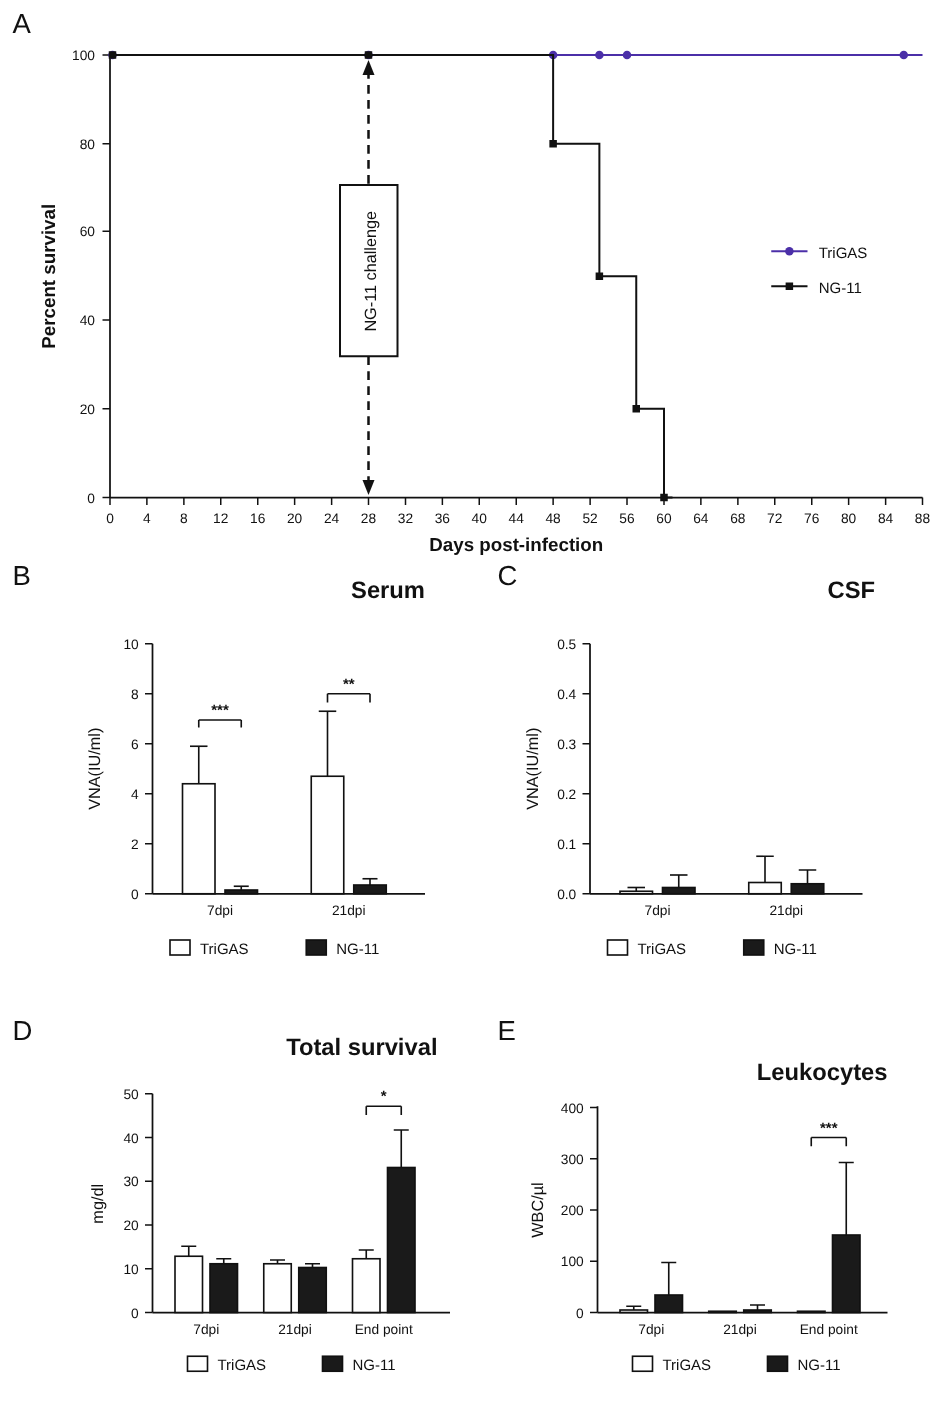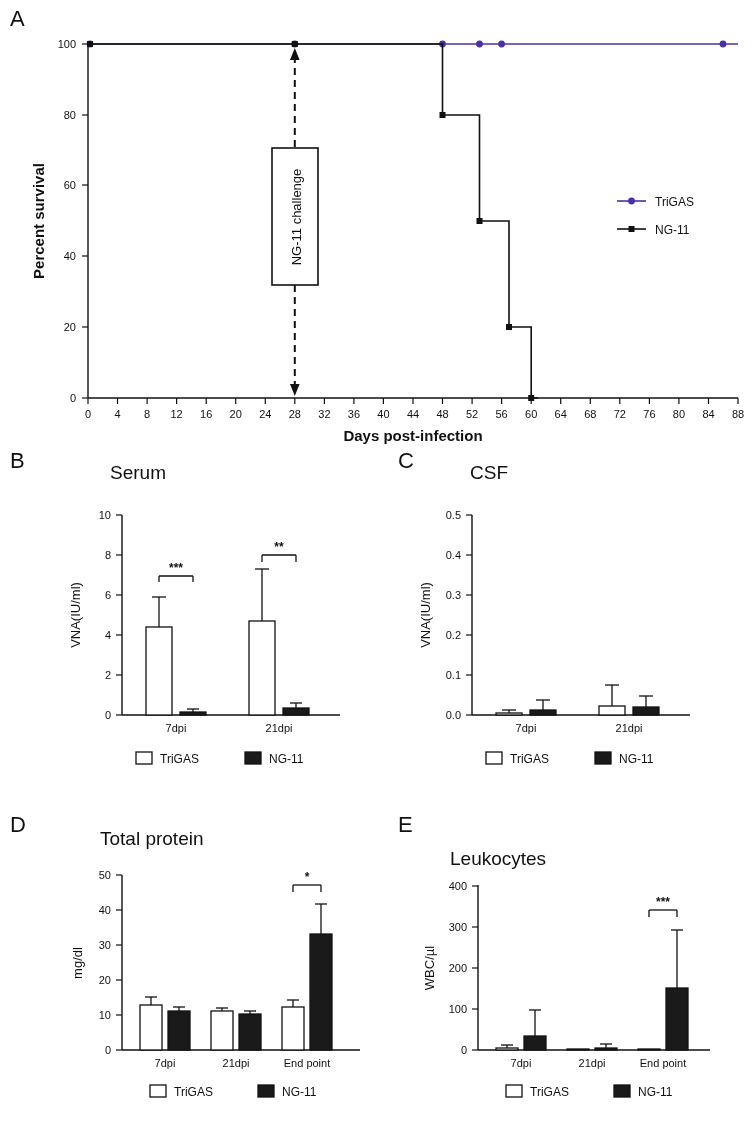--- a/index.html
+++ b/index.html
@@ -5,7 +5,7 @@
   html,body{margin:0;padding:0;background:#fff;}
   body{width:756px;height:1137px;position:relative;font-family:"Liberation Sans",sans-serif;color:#111;}
   .panel-letter{position:absolute;font-size:22px;color:#111;font-family:"Liberation Sans",sans-serif;}
-  .panel-title{position:absolute;font-size:19px;color:#111;text-align:left;}
+  .panel-title{position:absolute;font-size:19px;color:#111;text-align:right;font-weight:bold;}
   svg{display:block;}
   .axis-line{stroke:#111;stroke-width:1.4;fill:none;}
   .tick{stroke:#111;stroke-width:1.2;}

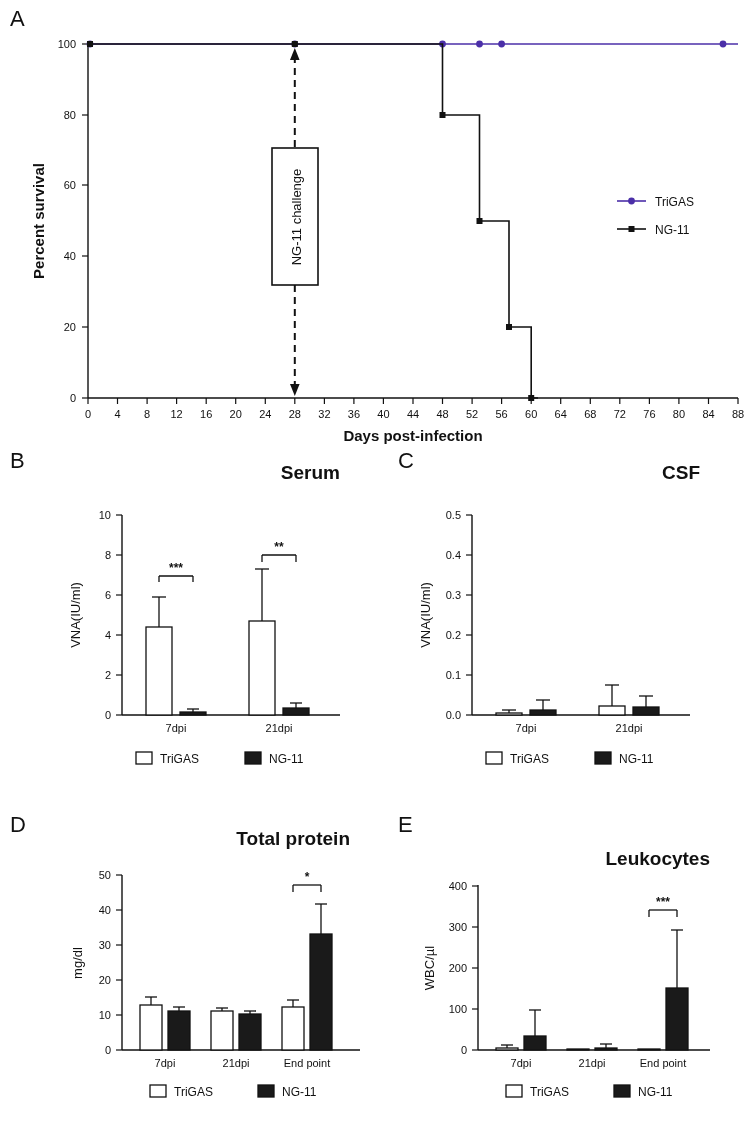--- a/index.html
+++ b/index.html
@@ -256,7 +256,7 @@
 </svg>
 
 <div class="panel-letter" style="left:10px;top:812px;">D</div>
-<div class="panel-title" style="left:100px;top:828px;width:250px;">Total protein</div>
+<div class="panel-title" style="left:100px;top:828px;width:250px;">Total survival</div>
 
 <svg id="panelD" width="350" height="290" viewBox="0 0 350 290">
   <polyline class="axis-line" points="82,205 82,30"></polyline>

